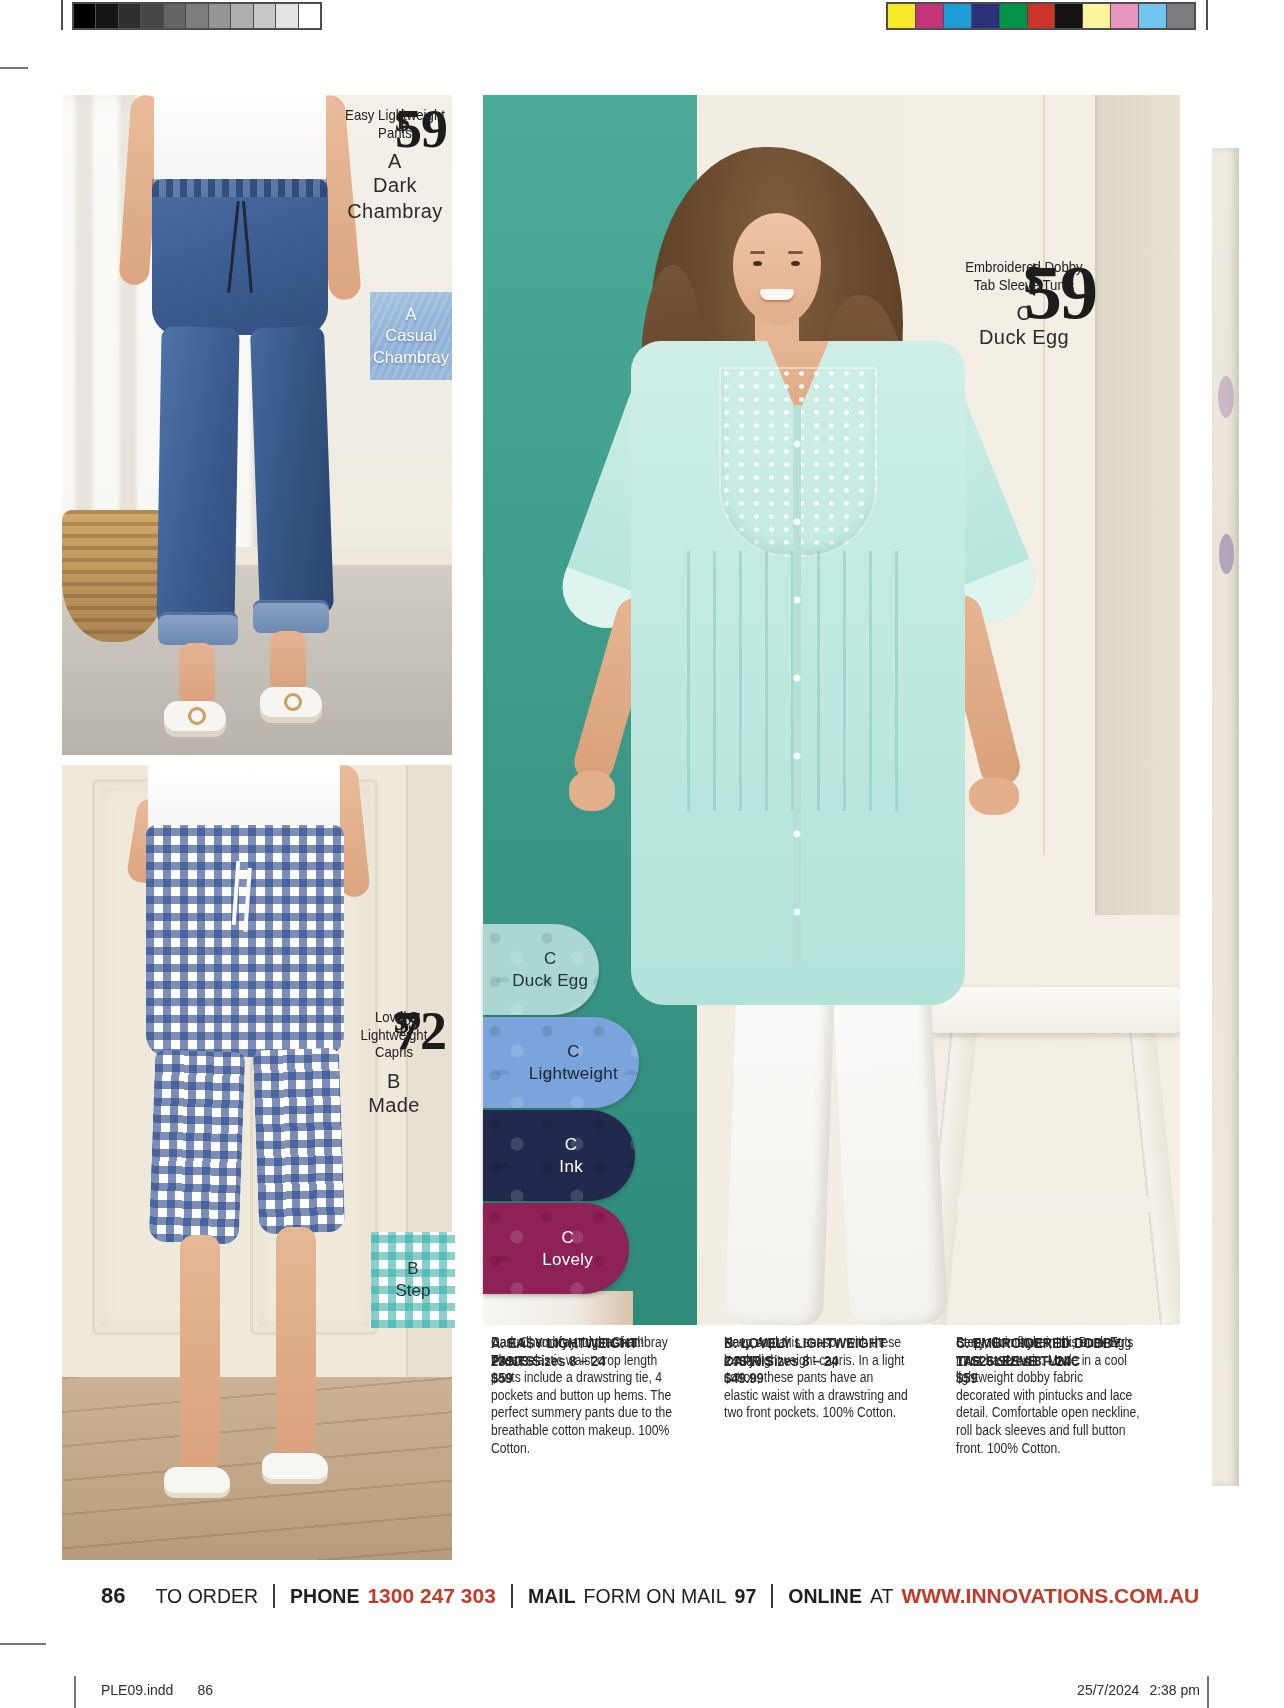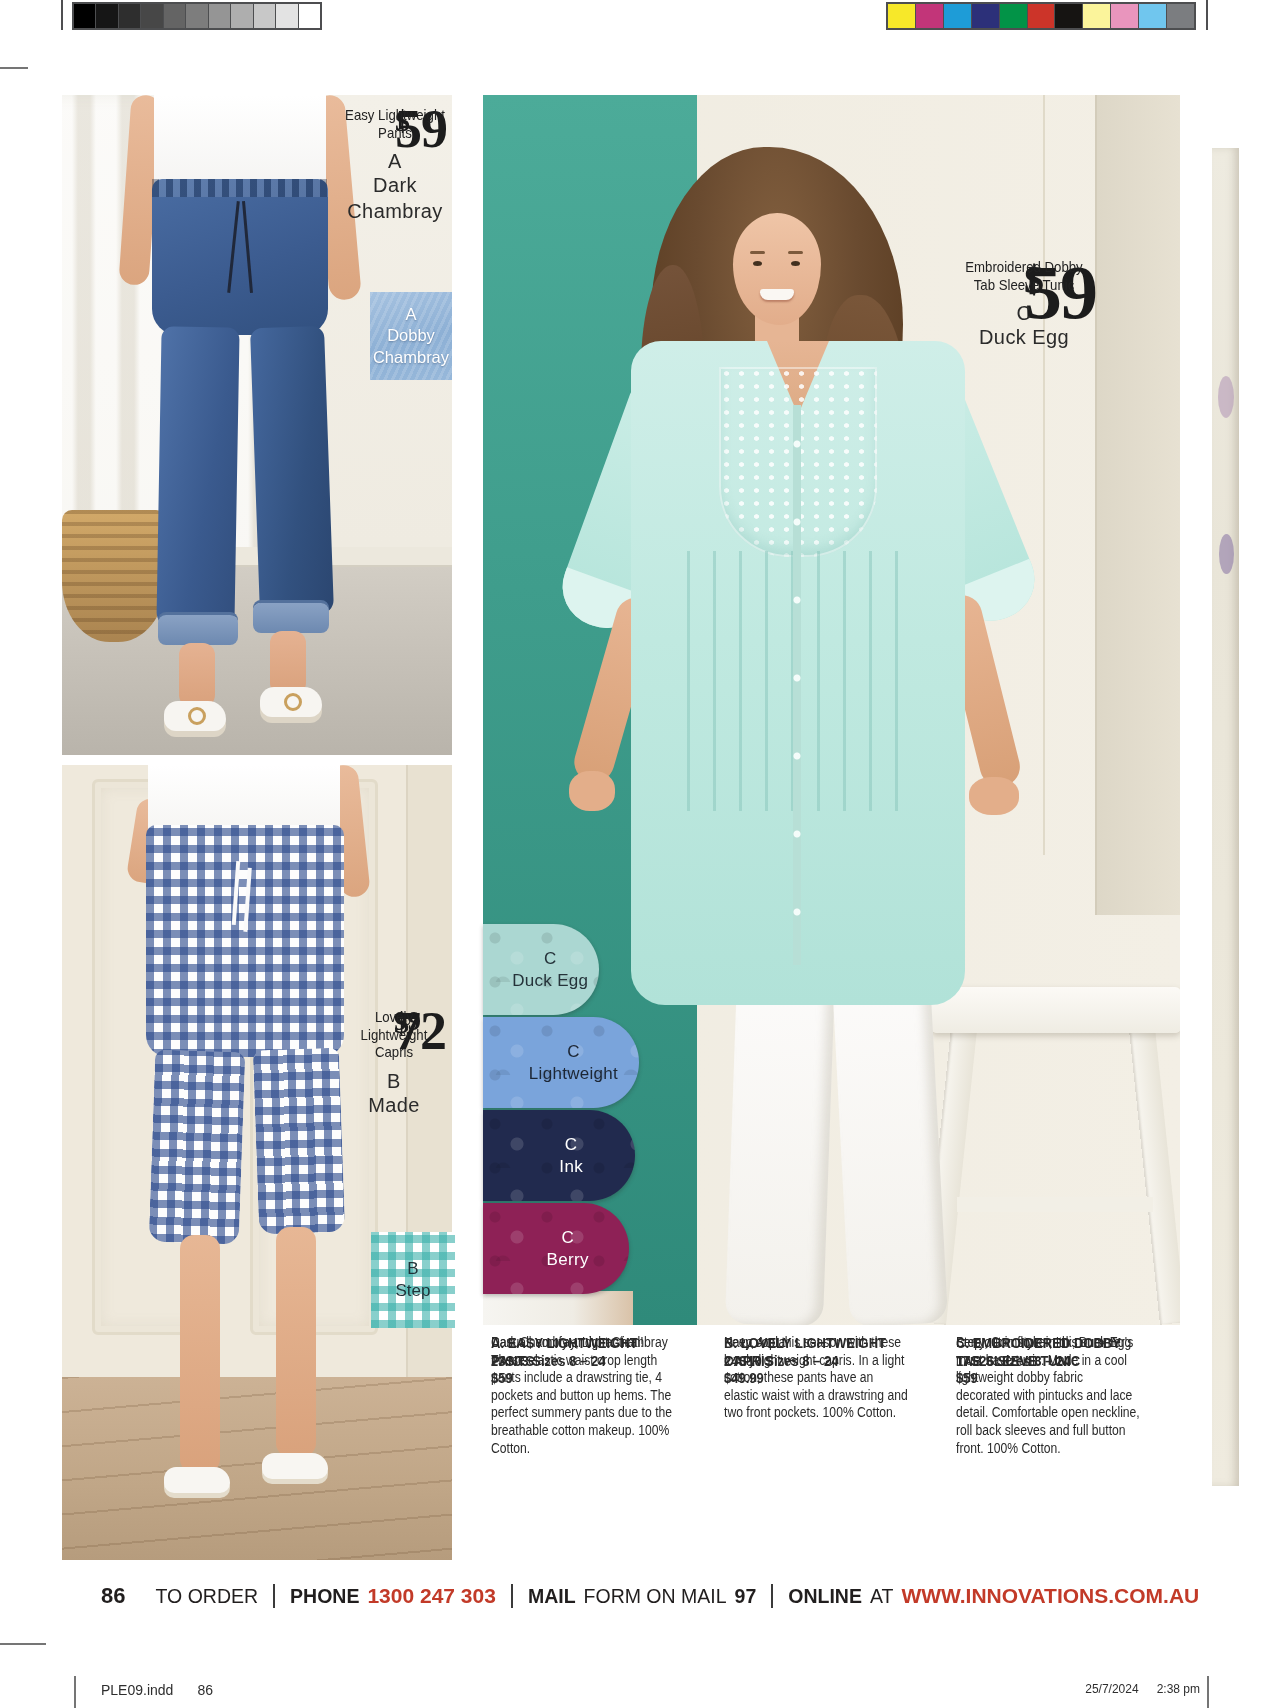--- a/index.html
+++ b/index.html
@@ -260,7 +260,7 @@
 
   <div class="swatch swatch-a">
     <span>A</span>
-    <span>Dobby Chambray</span>
+    <span>Casual Chambray</span>
   </div>
 
   <div class="photo photo-b">

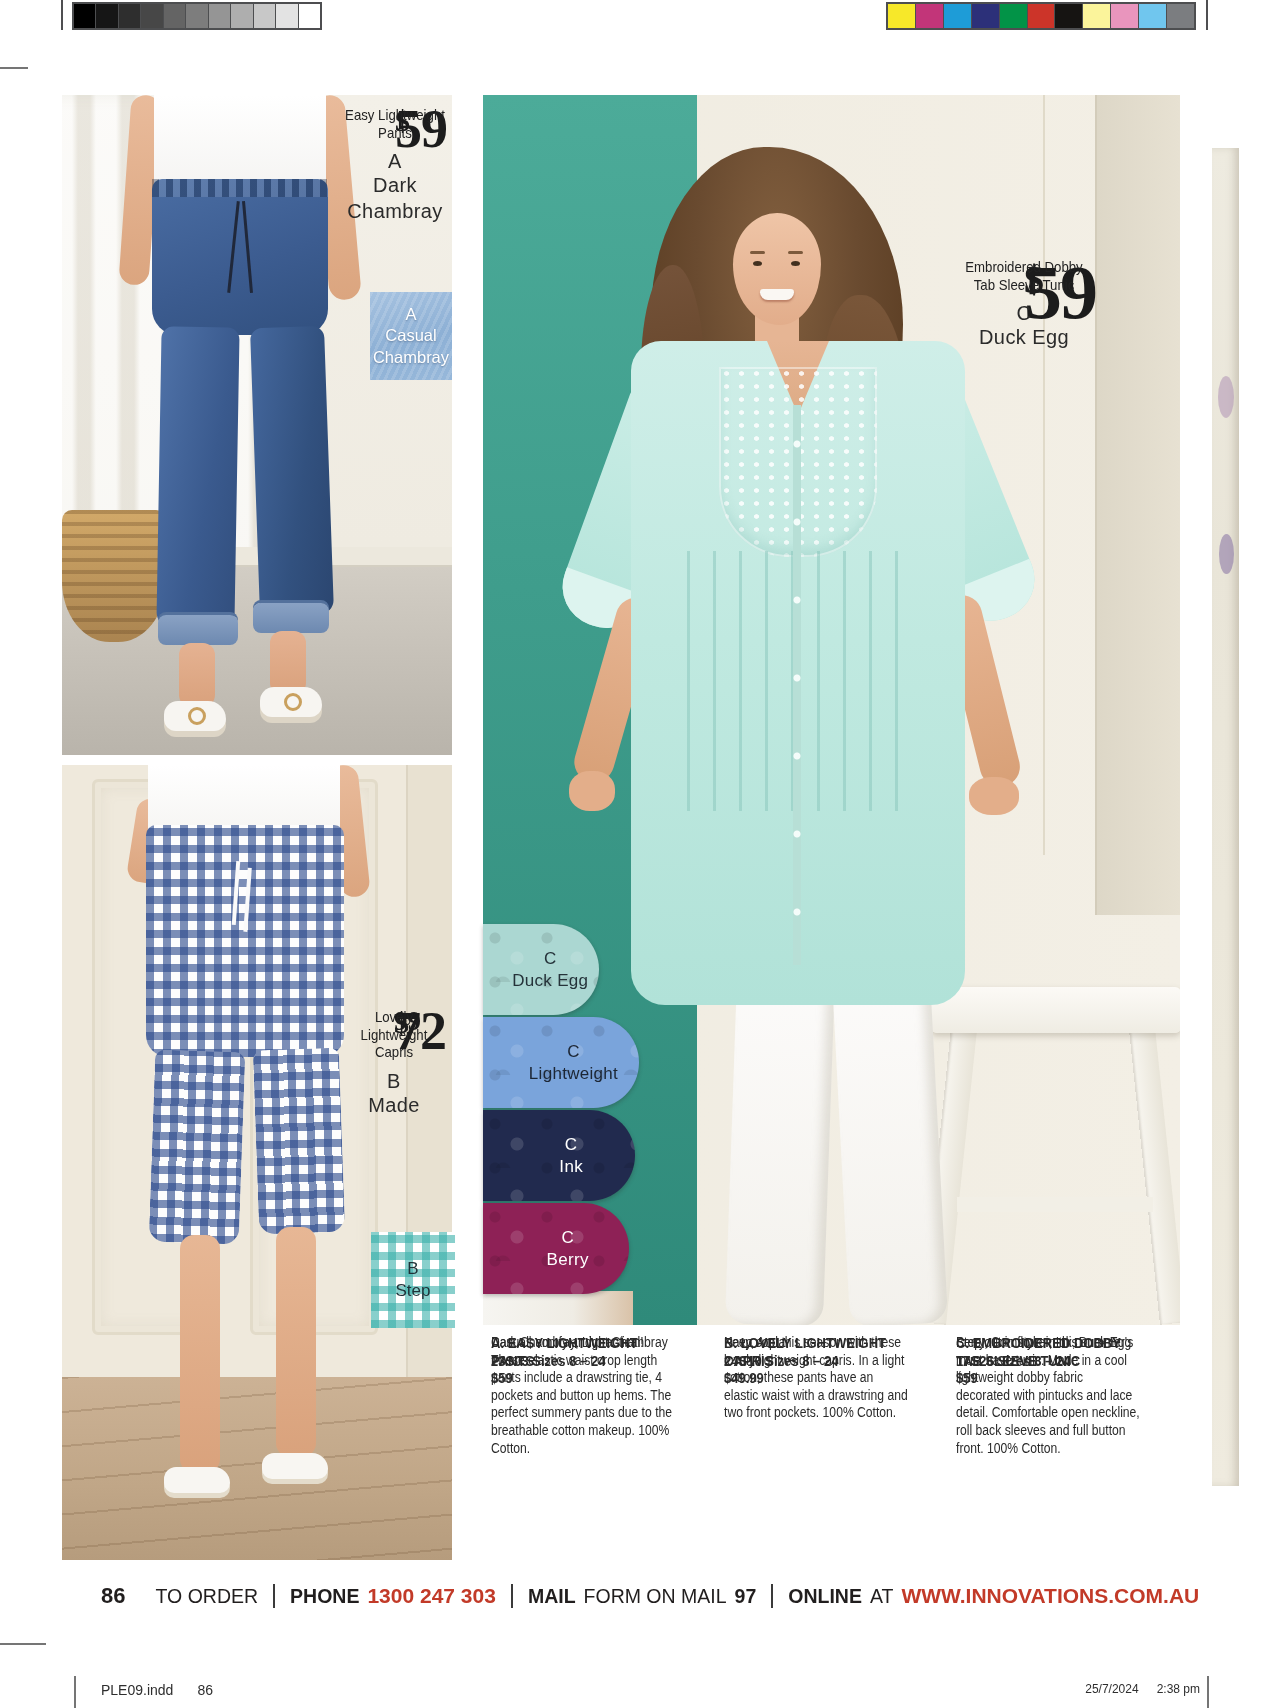--- a/index.html
+++ b/index.html
@@ -365,7 +365,7 @@
     <div class="roll r4" style="background-color: rgb(142, 33, 86); color: rgb(255, 255, 255);">
       <div class="roll-label">
           <span>C</span>
-          <span>Berry</span>
+          <span>Lovely</span>
         </div>
     </div>
   </div>

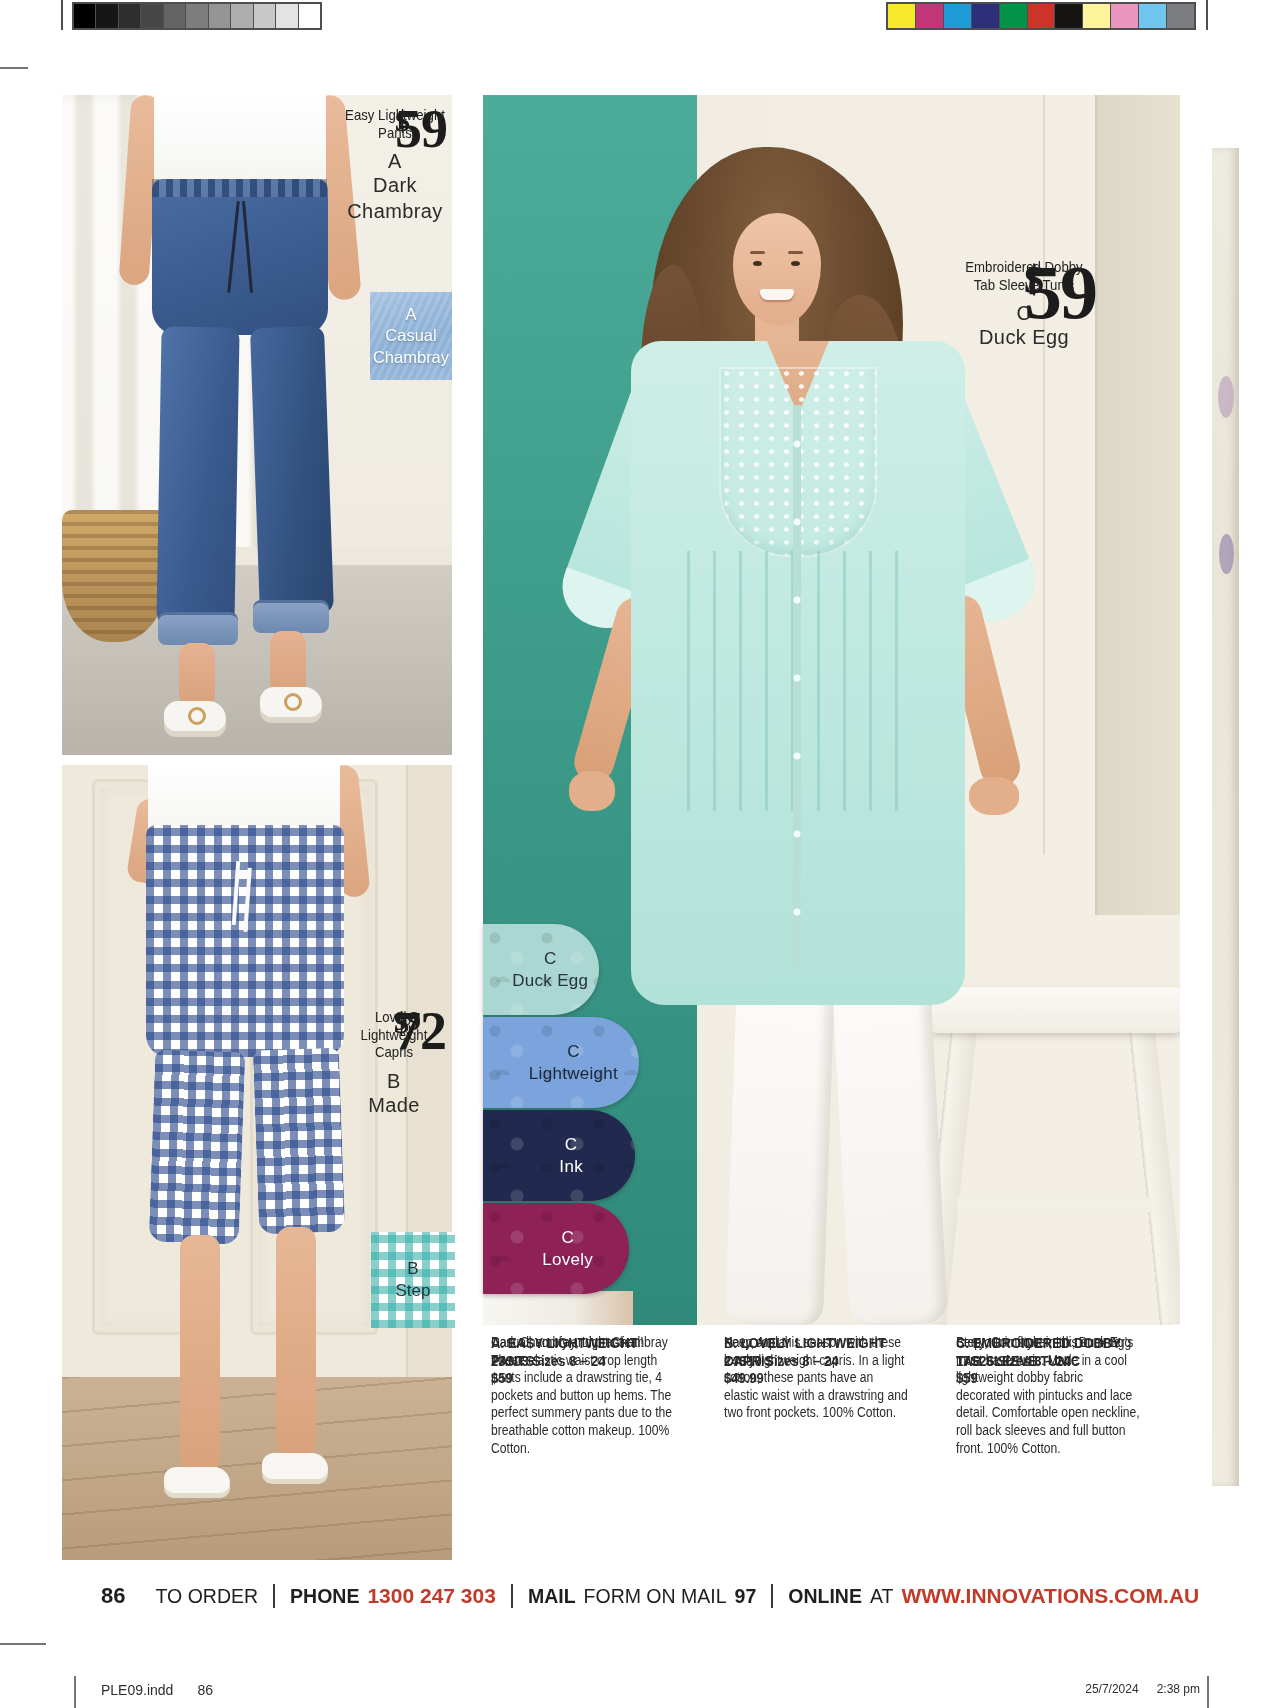--- a/index.html
+++ b/index.html
@@ -185,7 +185,7 @@
 
   
   .print-left{left:101px;top:1682px;display:flex;gap:24px;font-size:14px;color:#2e2e2e;}
-  .print-right{right:84px;top:1682px;display:flex;gap:18px;font-size:12px;color:#2e2e2e;}
+  .print-right{right:84px;top:1682px;display:flex;gap:10px;font-size:14px;color:#2e2e2e;}
   .print-left span,.print-right span{position:relative !important;}
 </style>
 </head>

